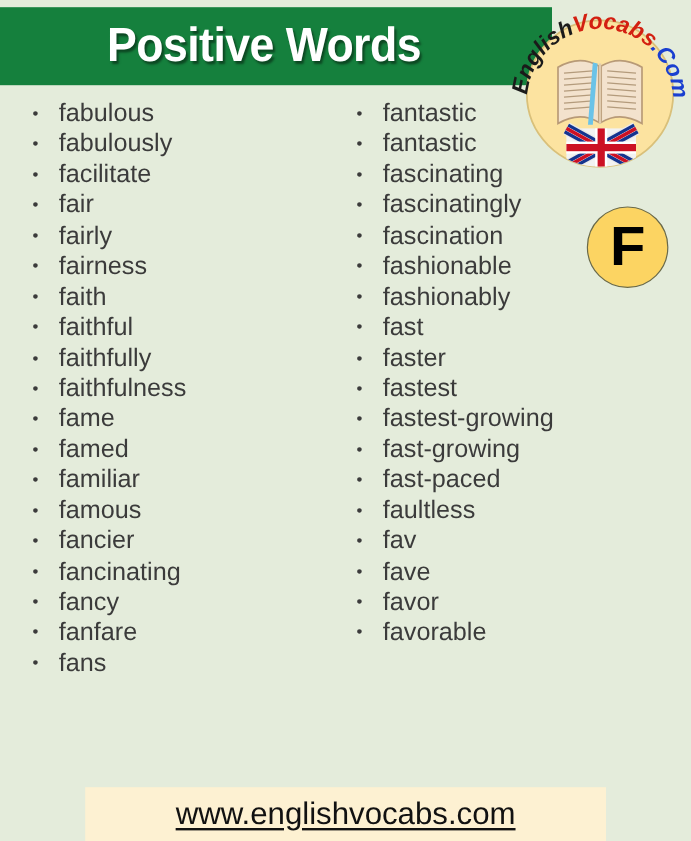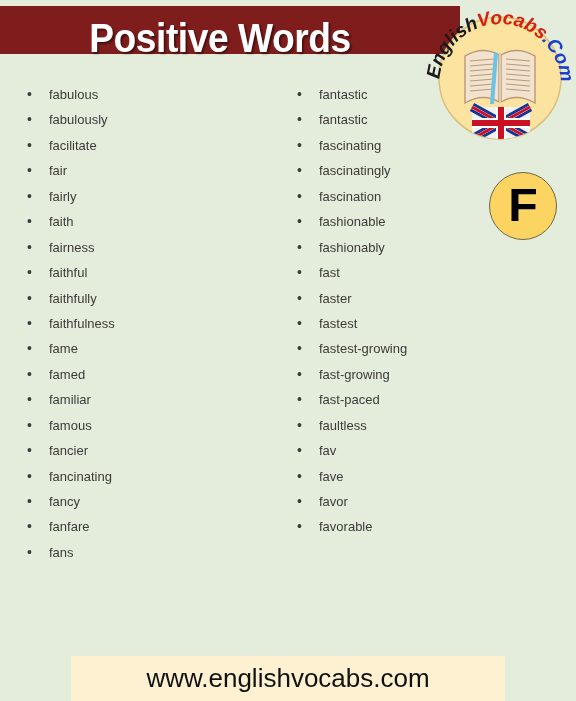--- a/index.html
+++ b/index.html
@@ -21,8 +21,8 @@
     left: 0;
     top: 6px;
     width: 460px;
-    height: 48px;
-    background: #7f1d1d;
+    height: 65px;
+    background: #15803d;
   }
   .page-title {
     position: absolute;

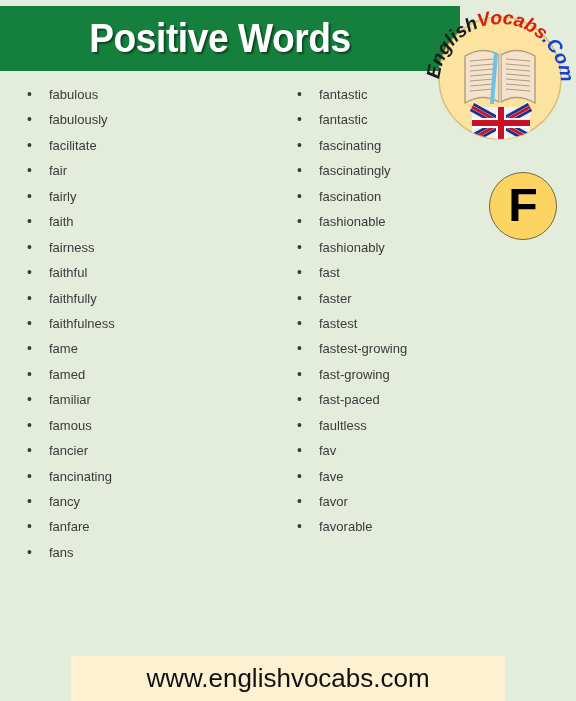--- a/index.html
+++ b/index.html
@@ -101,7 +101,7 @@
     height: 25.45px;
     line-height: 25.45px;
     padding-left: 27px;
-    font-size: 13px;
+    font-size: 21px;
     color: #3b3b3b;
     white-space: nowrap;
   }

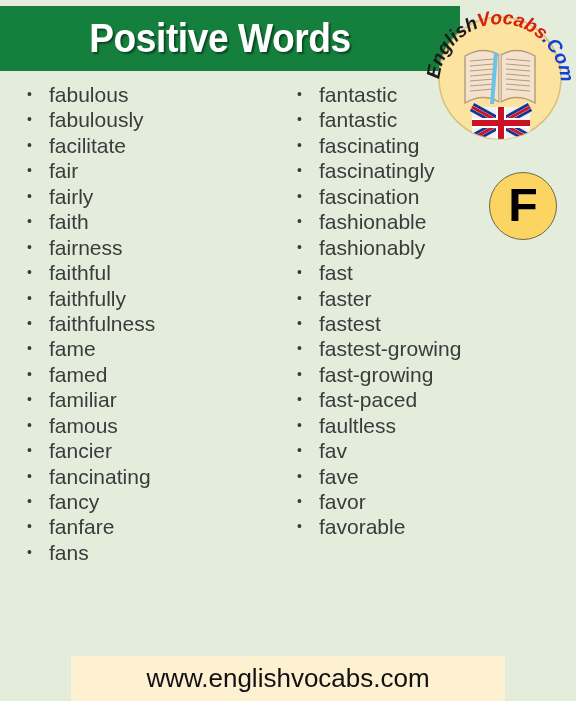--- a/index.html
+++ b/index.html
@@ -211,8 +211,8 @@
         <li>facilitate</li>
         <li>fair</li>
         <li>fairly</li>
+        <li>fairness</li>
         <li>faith</li>
-        <li>fairness</li>
         <li>faithful</li>
         <li>faithfully</li>
         <li>faithfulness</li>

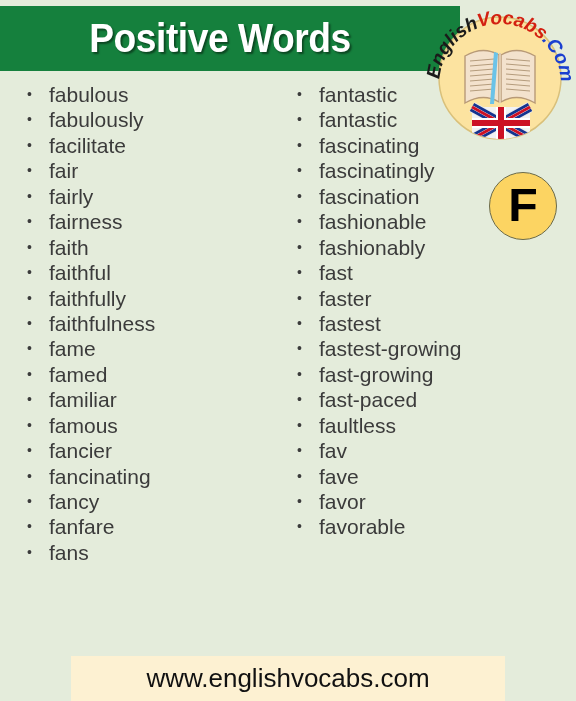--- a/index.html
+++ b/index.html
@@ -130,6 +130,7 @@
   .footer-url {
     font-size: 26px;
     color: #111111;
+    text-decoration: underline;
     text-underline-offset: 3px;
     white-space: nowrap;
   }

